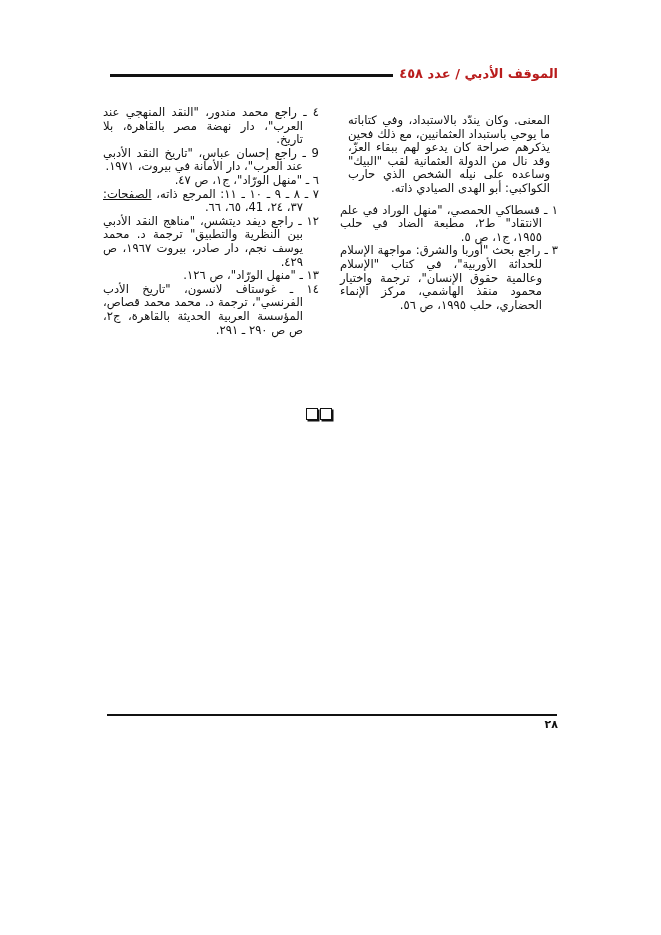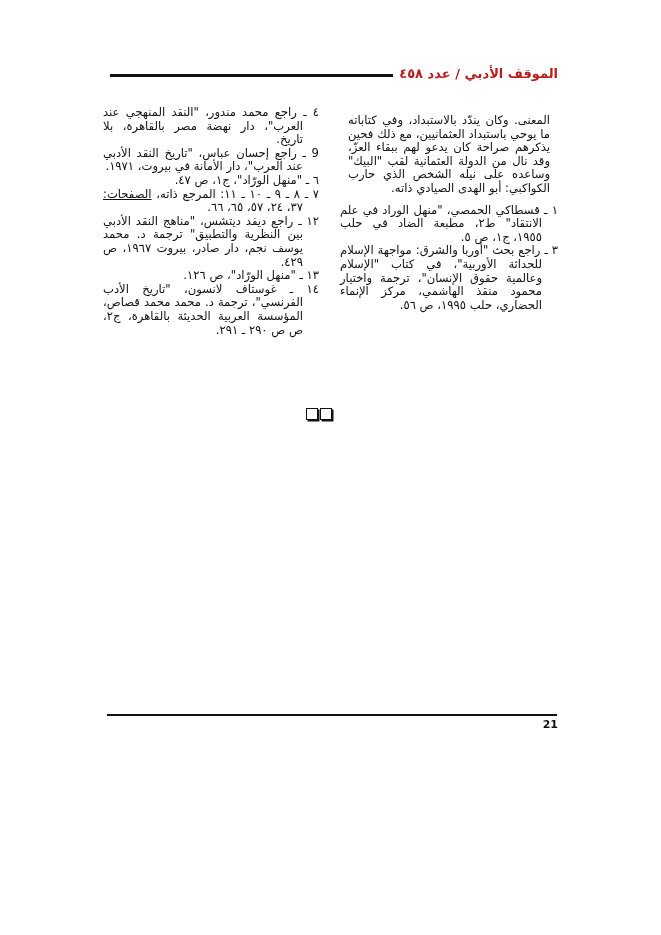--- a/index.html
+++ b/index.html
@@ -43,7 +43,7 @@
   <p class="note">٦ ـ "منهل الورّاد"، ج١، ص ٤٧.</p>
   <p class="note">
     <span>٧ ـ ٨ ـ ٩ ـ ١٠ ـ ١١: المرجع ذاته،</span>
-    <span class="underline">الصفحات:</span><span> ٣٧، ٢٤، ٥٧، ٦٥، ٦٦.</span>
+    <span class="underline">الصفحات:</span><span> ٣٧، ٢٤، 41، ٦٥، ٦٦.</span>
   </p>
   <p class="note">١٢ ـ راجع ديفد ديتشس، "مناهج النقد الأدبي بين النظرية والتطبيق" ترجمة د. محمد يوسف نجم، دار صادر، بيروت ١٩٦٧، ص ٤٢٩.</p>
   <p class="note">١٣ ـ "منهل الورّاد"، ص ١٢٦.</p>

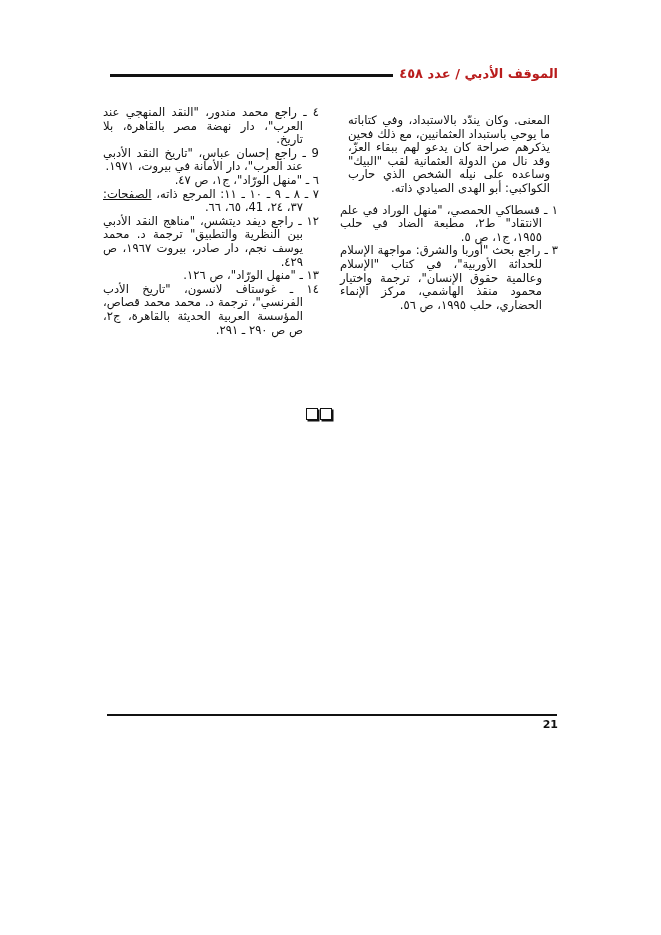--- a/index.html
+++ b/index.html
@@ -56,6 +56,6 @@
 </div>
 
 <div class="footer-rule"></div>
-<div class="page-number">21</div>
+<div class="page-number">٢٨</div>
 
 </body></html>

